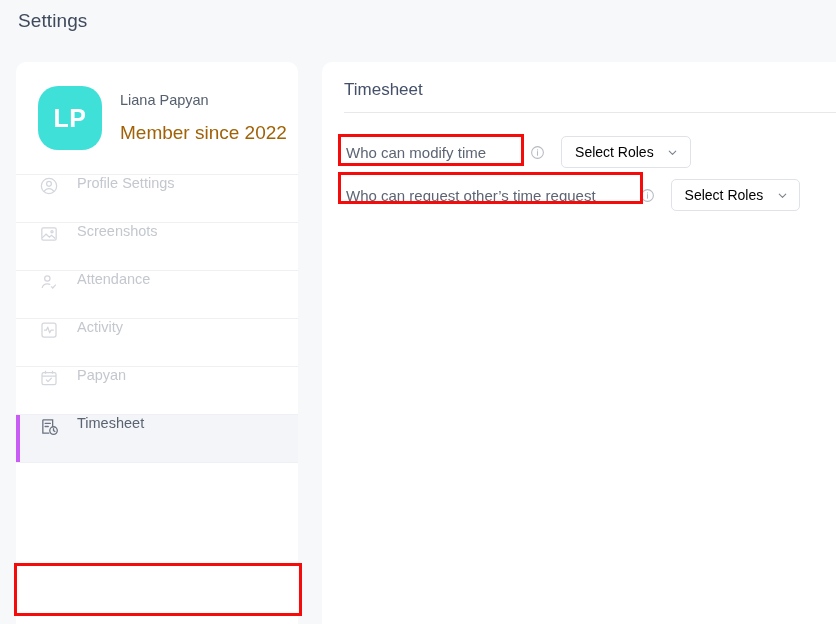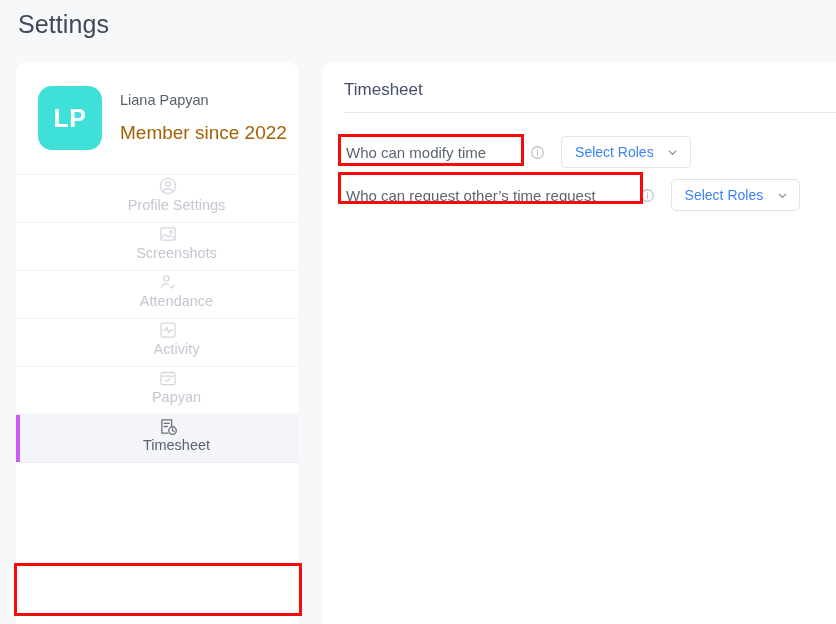--- a/index.html
+++ b/index.html
@@ -35,7 +35,7 @@
     position: absolute;
     left: 18px;
     top: 10px;
-    font-size: 25px;
+    font-size: 19px;
     font-weight: 400;
     color: #3e4a5b;
     letter-spacing: .1px;

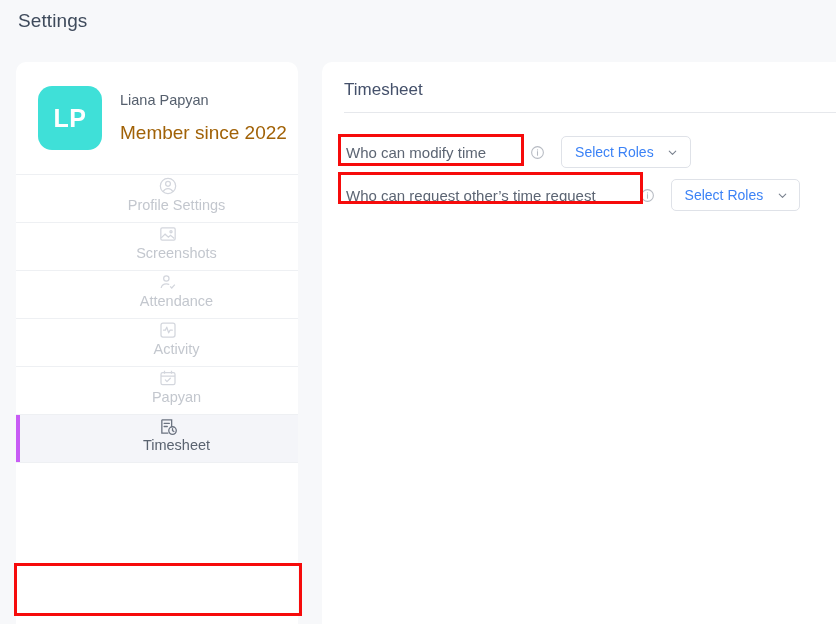--- a/index.html
+++ b/index.html
@@ -63,7 +63,7 @@
   .avatar {
     width: 64px;
     height: 64px;
-    border-radius: 14px;
+    border-radius: 20px;
     background: #3fe0d8;
     color: #ffffff;
     font-size: 25px;

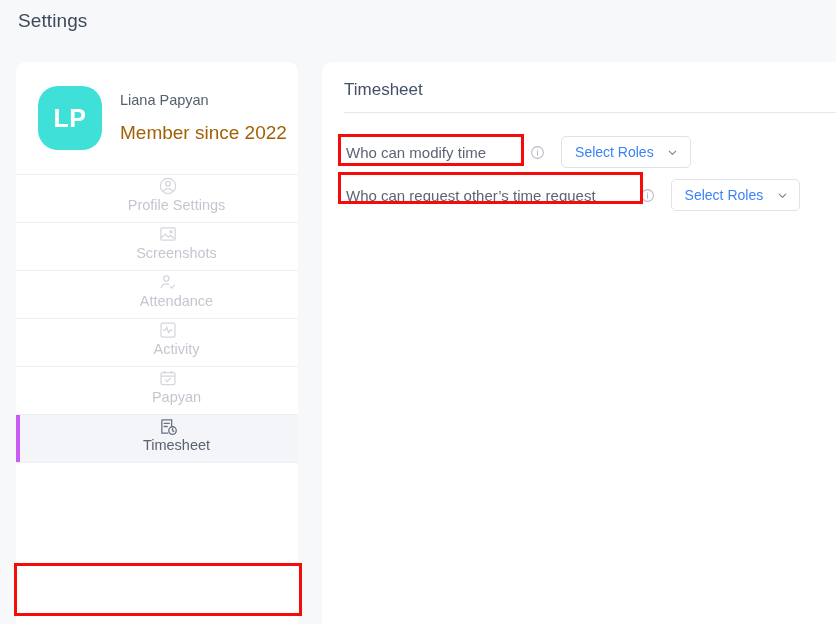--- a/index.html
+++ b/index.html
@@ -212,7 +212,7 @@
   }
   .role-select .sel-text {
     font-size: 14px;
-    color: #3b82f6;
+    color: #000000;
     white-space: nowrap;
   }
   .role-select .chev {

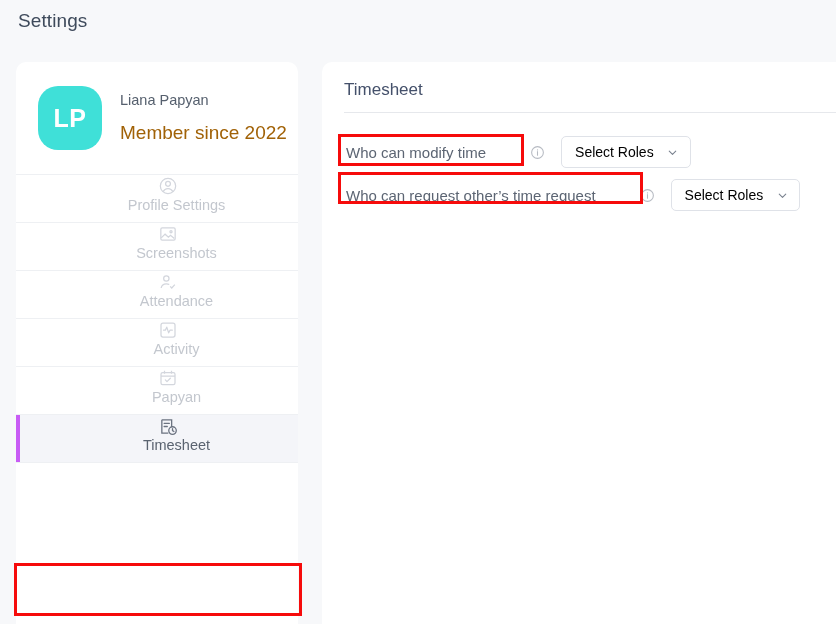--- a/index.html
+++ b/index.html
@@ -98,13 +98,12 @@
   .nav-item {
     position: relative;
     display: flex;
-    align-items: center;
+    align-items: flex-start;
     height: 48px;
     padding-left: 22px;
     border-bottom: 1px solid #eef0f3;
     background: #ffffff;
     cursor: pointer;
-    flex-direction: column;
   }
   .nav-item .nav-icon {
     width: 22px;

